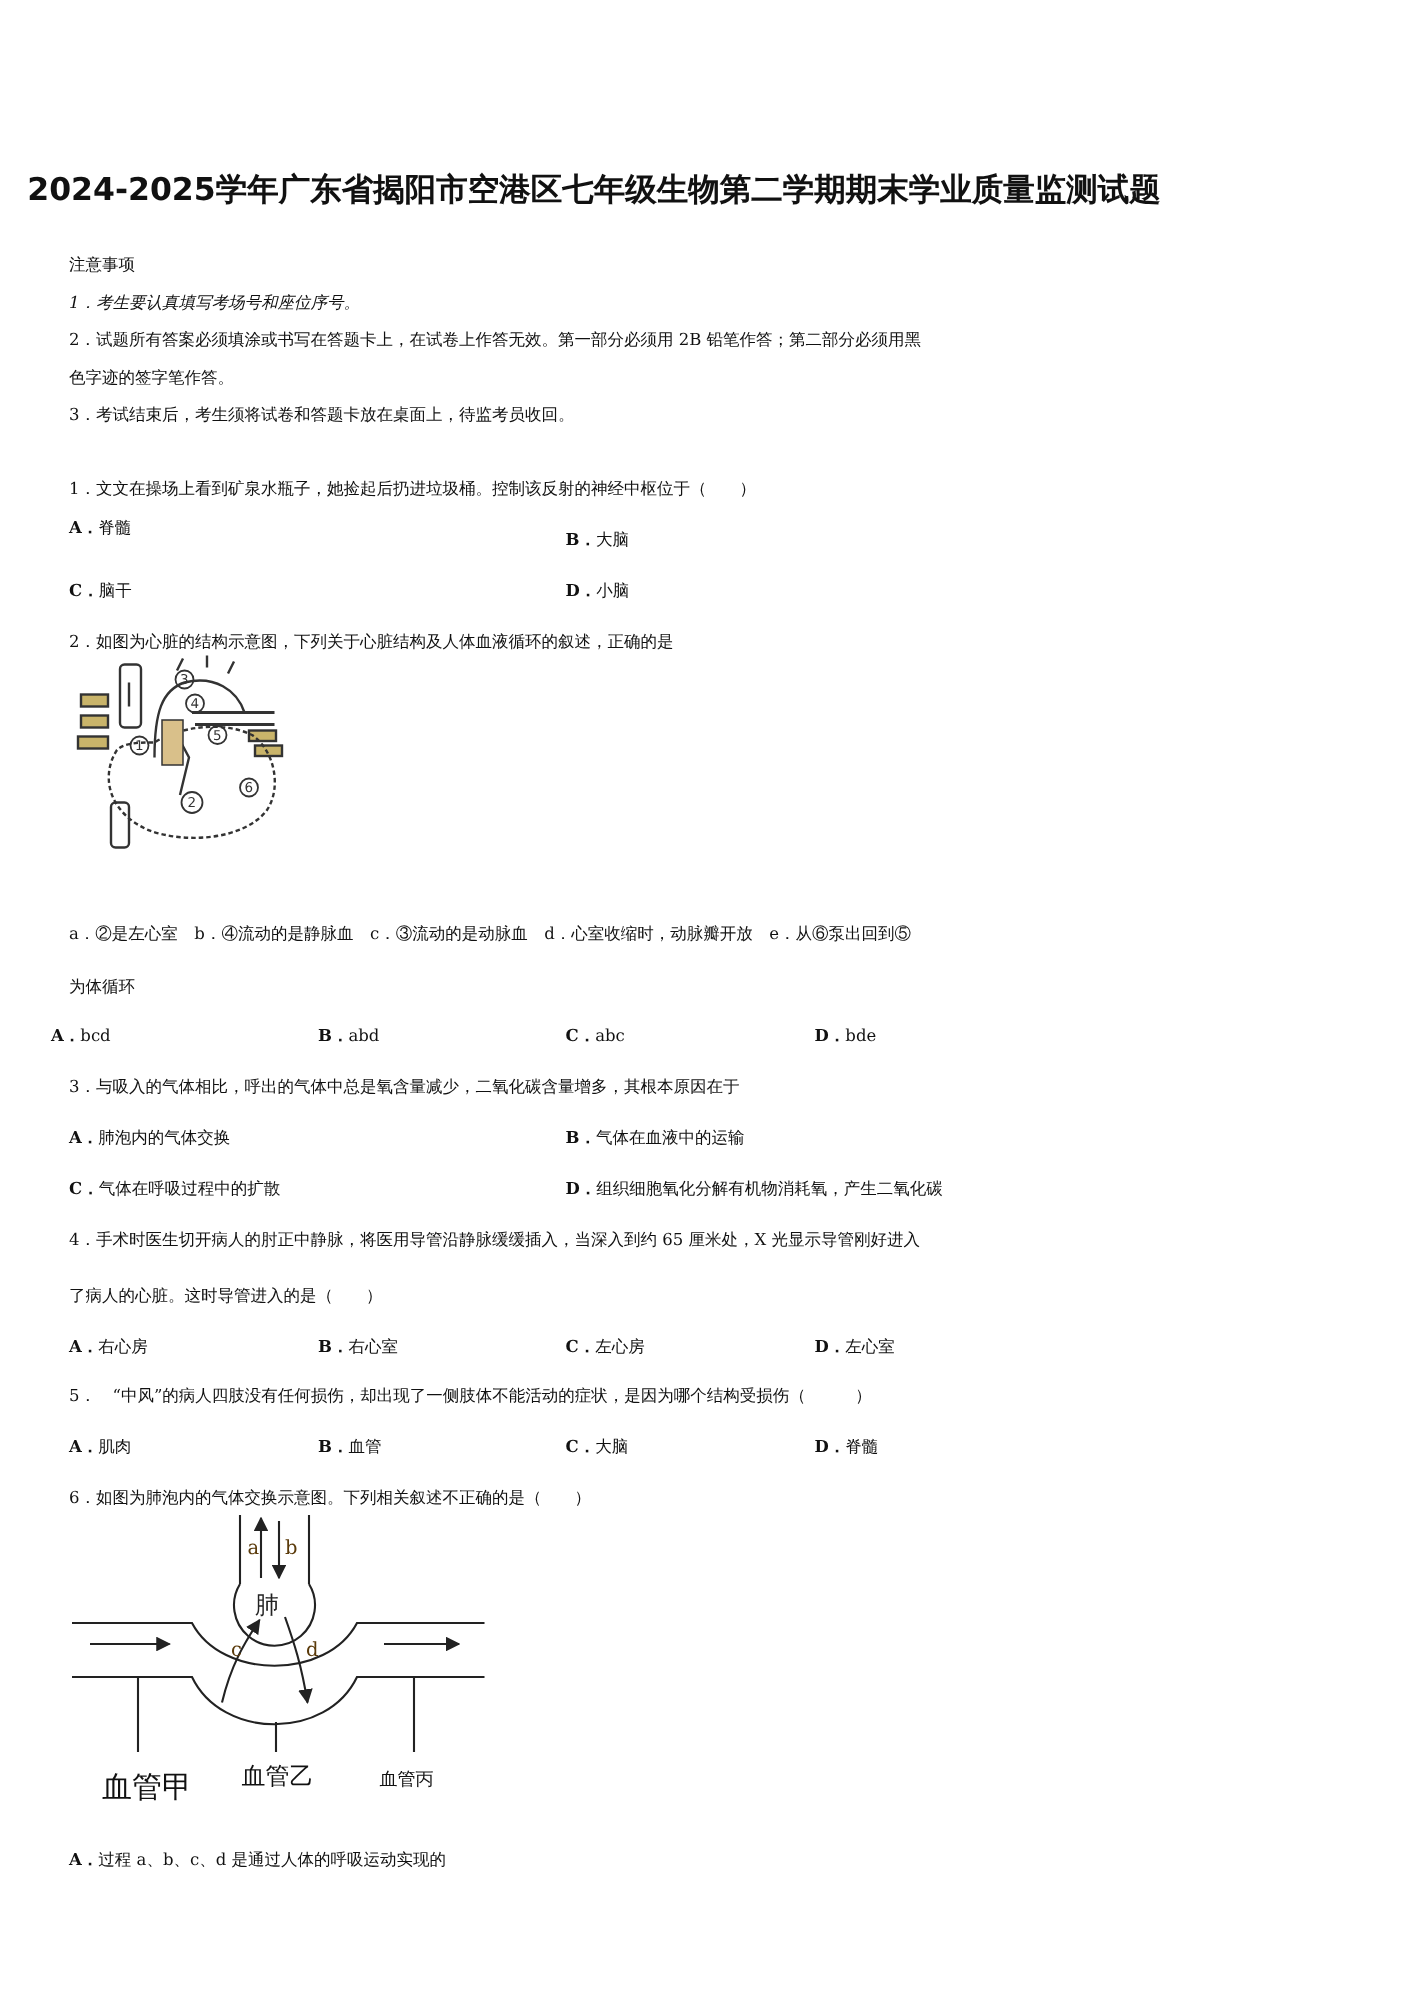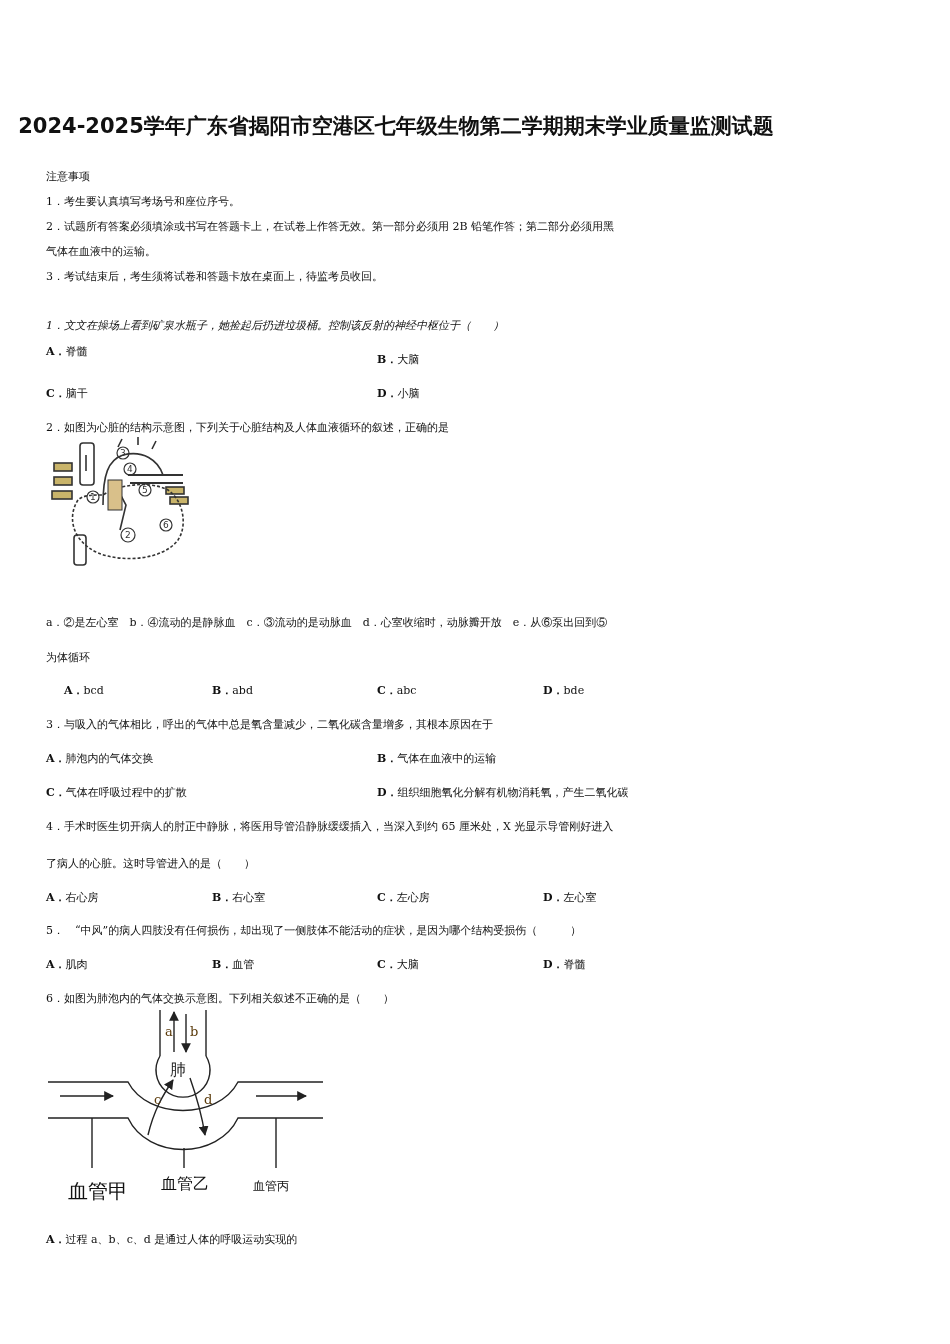--- a/index.html
+++ b/index.html
@@ -20,7 +20,7 @@
 <div class="abs title">2024-2025学年广东省揭阳市空港区七年级生物第二学期期末学业质量监测试题</div>
 
 <div class="abs txt" style="left:46px;top:151px;">注意事项</div>
-<div class="abs txt" style="left:46px;top:176px;">1．考生要认真填写考场号和座位序号。</div>
+<div class="abs txt" style="left:46px;top:176px;font-style:italic;">1．考生要认真填写考场号和座位序号。</div>
 <div class="abs txt" style="left:46px;top:201px;">2．试题所有答案必须填涂或书写在答题卡上，在试卷上作答无效。第一部分必须用 2B 铅笔作答；第二部分必须用黑</div>
 <div class="abs txt" style="left:46px;top:226px;">气体在血液中的运输。</div>
 <div class="abs txt" style="left:46px;top:251px;">3．考试结束后，考生须将试卷和答题卡放在桌面上，待监考员收回。</div>

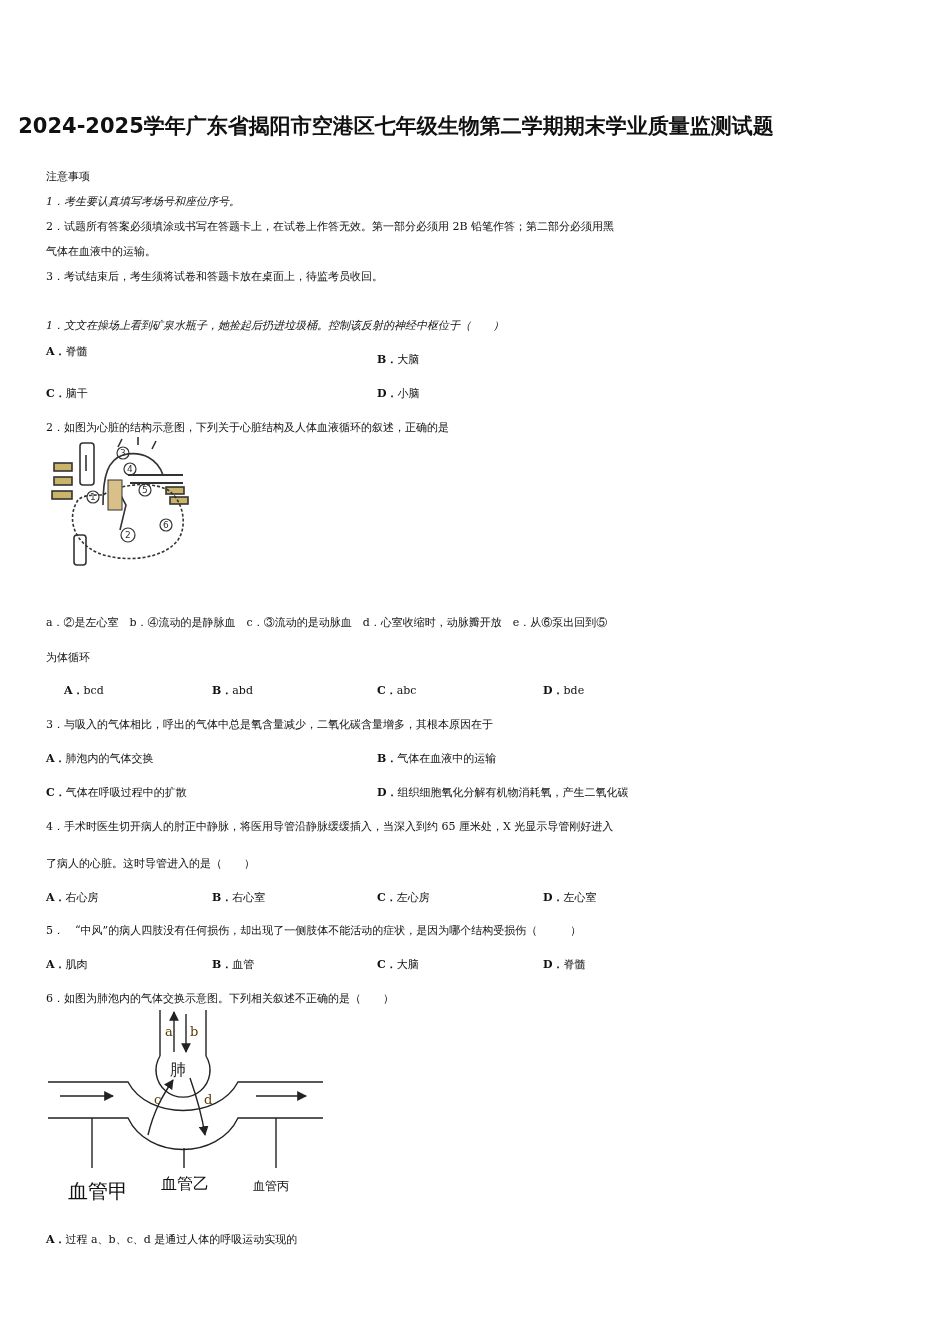--- a/index.html
+++ b/index.html
@@ -22,7 +22,7 @@
 <div class="abs txt" style="left:46px;top:151px;">注意事项</div>
 <div class="abs txt" style="left:46px;top:176px;font-style:italic;">1．考生要认真填写考场号和座位序号。</div>
 <div class="abs txt" style="left:46px;top:201px;">2．试题所有答案必须填涂或书写在答题卡上，在试卷上作答无效。第一部分必须用 2B 铅笔作答；第二部分必须用黑</div>
-<div class="abs txt" style="left:46px;top:226px;">气体在血液中的运输。</div>
+<div class="abs txt" style="left:46px;top:226px;">色字迹的签字笔作答。</div>
 <div class="abs txt" style="left:46px;top:251px;">3．考试结束后，考生须将试卷和答题卡放在桌面上，待监考员收回。</div>
 
 <div class="abs txt" style="left:46px;top:300px;font-style:italic;">1．文文在操场上看到矿泉水瓶子，她捡起后扔进垃圾桶。控制该反射的神经中枢位于（　　）</div>

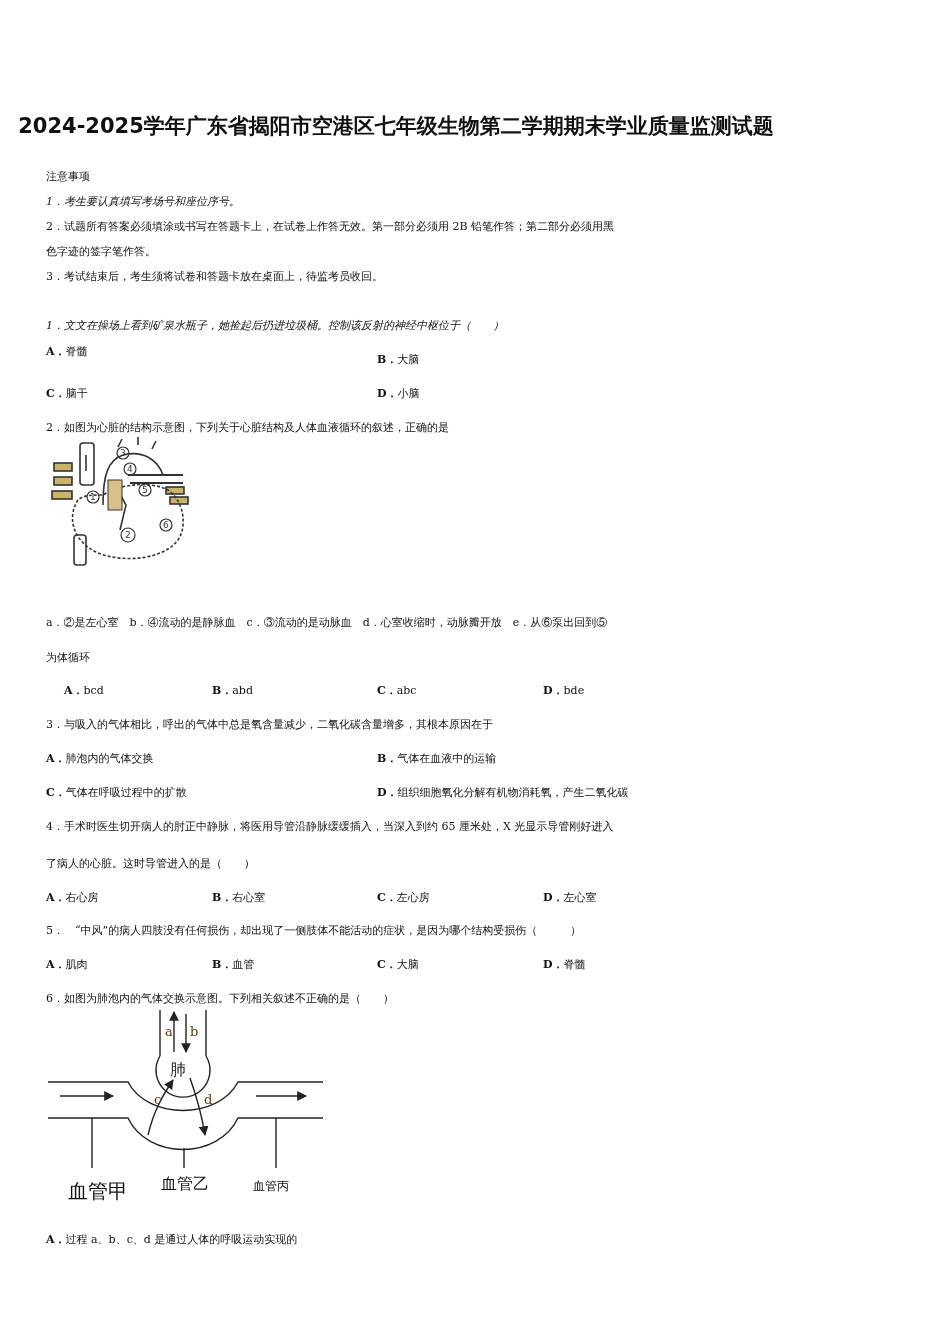--- a/index.html
+++ b/index.html
@@ -25,7 +25,7 @@
 <div class="abs txt" style="left:46px;top:226px;">色字迹的签字笔作答。</div>
 <div class="abs txt" style="left:46px;top:251px;">3．考试结束后，考生须将试卷和答题卡放在桌面上，待监考员收回。</div>
 
-<div class="abs txt" style="left:46px;top:300px;font-style:italic;">1．文文在操场上看到矿泉水瓶子，她捡起后扔进垃圾桶。控制该反射的神经中枢位于（　　）</div>
+<div class="abs txt" style="left:46px;top:300px;">1．文文在操场上看到矿泉水瓶子，她捡起后扔进垃圾桶。控制该反射的神经中枢位于（　　）</div>
 <div class="abs txt" style="left:46px;top:326px;"><span class="opt-label">A．</span><span>脊髓</span></div>
 <div class="abs txt" style="left:377px;top:334px;"><span class="opt-label">B．</span><span>大脑</span></div>
 <div class="abs txt" style="left:46px;top:368px;"><span class="opt-label">C．</span><span>脑干</span></div>

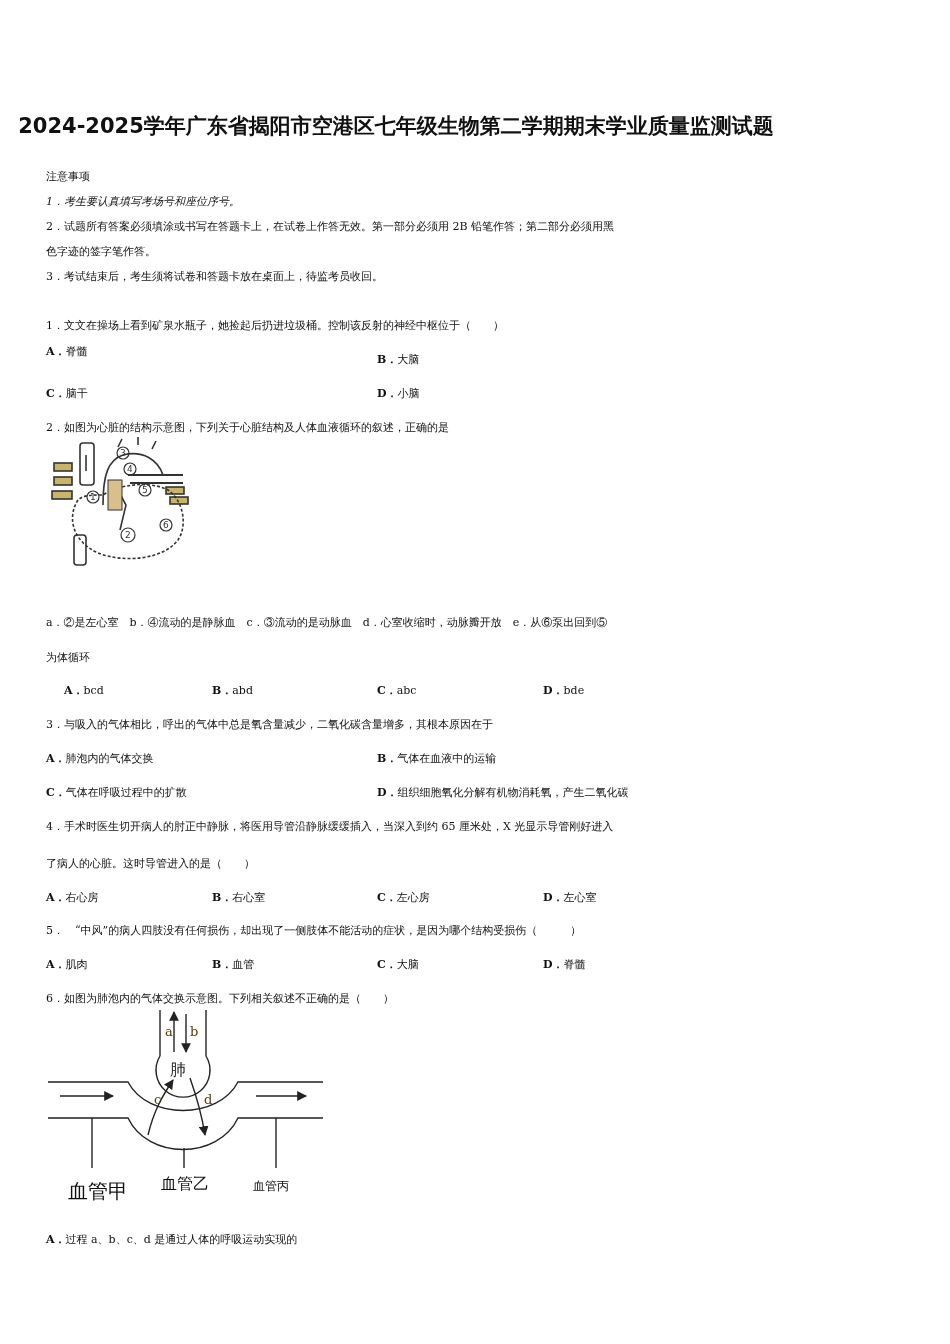--- a/index.html
+++ b/index.html
@@ -74,7 +74,7 @@
 </div>
 <div class="abs txt" style="left:46px;top:597px;">a．②是左心室　b．④流动的是静脉血　c．③流动的是动脉血　d．心室收缩时，动脉瓣开放　e．从⑥泵出回到⑤</div>
 <div class="abs txt" style="left:46px;top:632px;">为体循环</div>
-<div class="abs txt" style="left:64px;top:665px;"><span class="opt-label">A．</span><span>bcd</span></div>
+<div class="abs txt" style="left:34px;top:665px;"><span class="opt-label">A．</span><span>bcd</span></div>
 <div class="abs txt" style="left:212px;top:665px;"><span class="opt-label">B．</span><span>abd</span></div>
 <div class="abs txt" style="left:377px;top:665px;"><span class="opt-label">C．</span><span>abc</span></div>
 <div class="abs txt" style="left:543px;top:665px;"><span class="opt-label">D．</span><span>bde</span></div>

